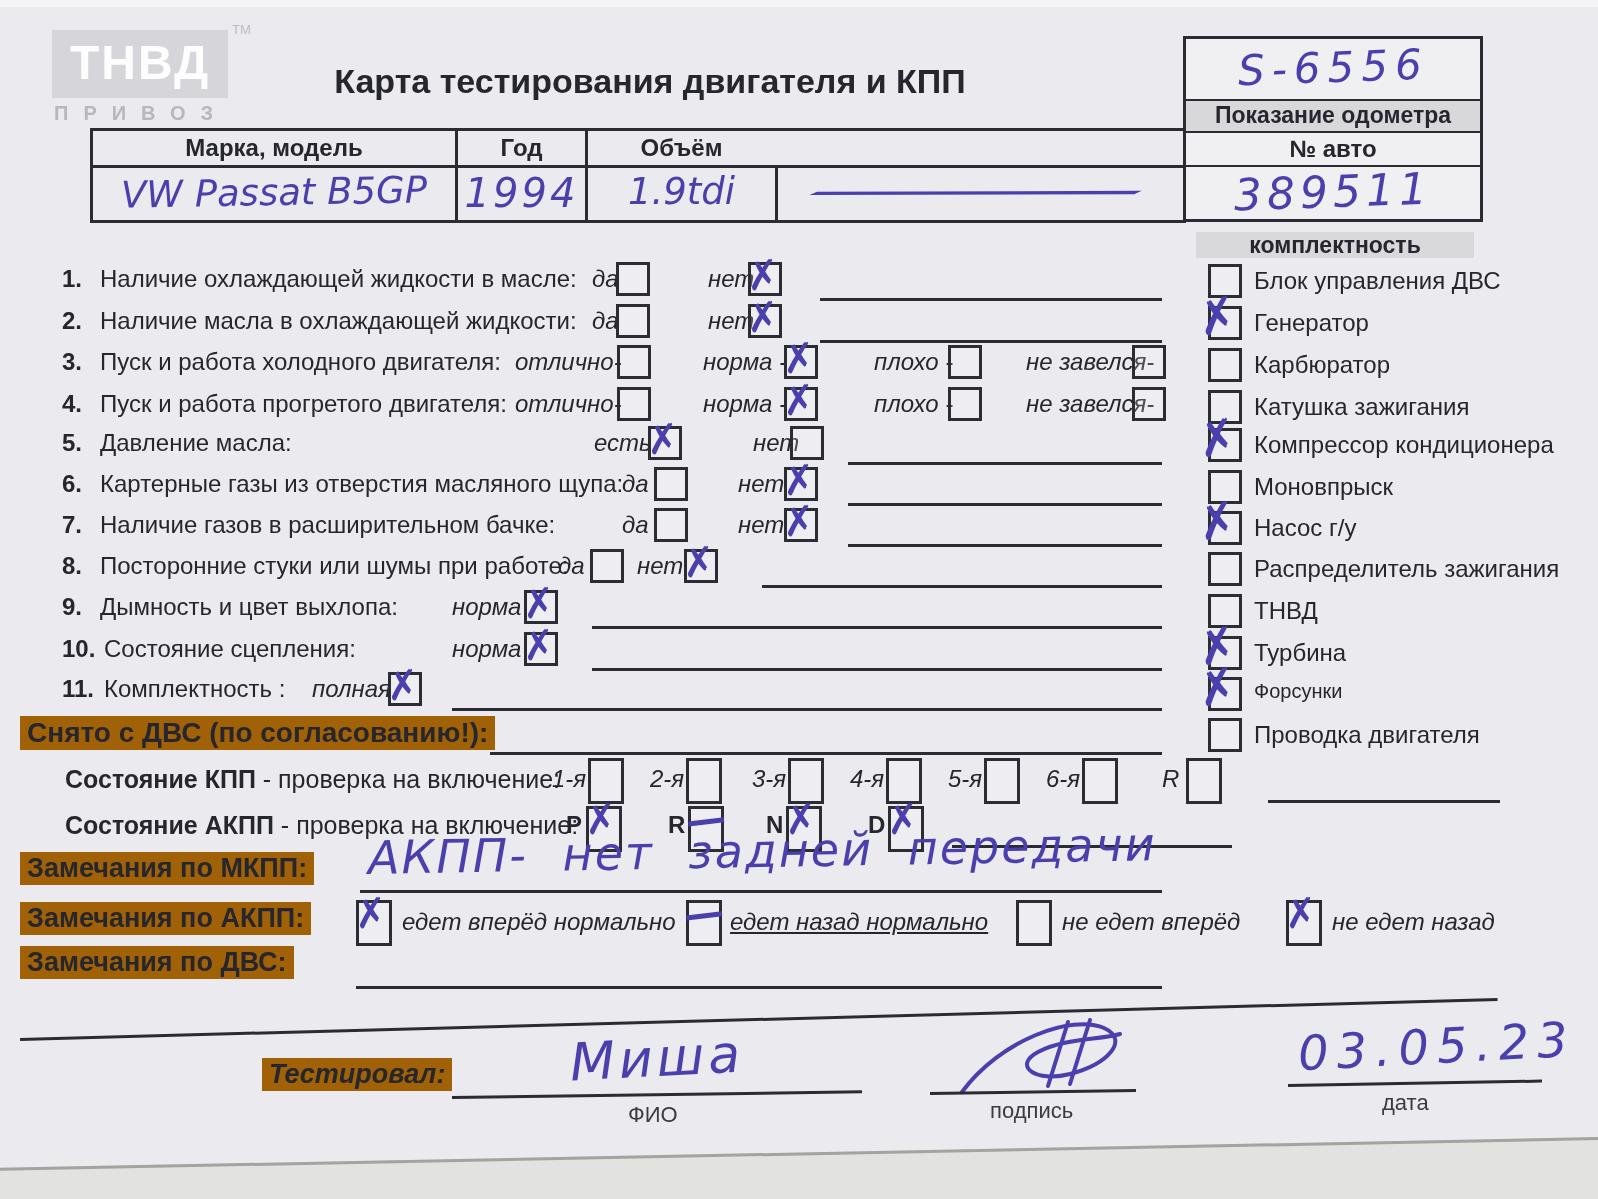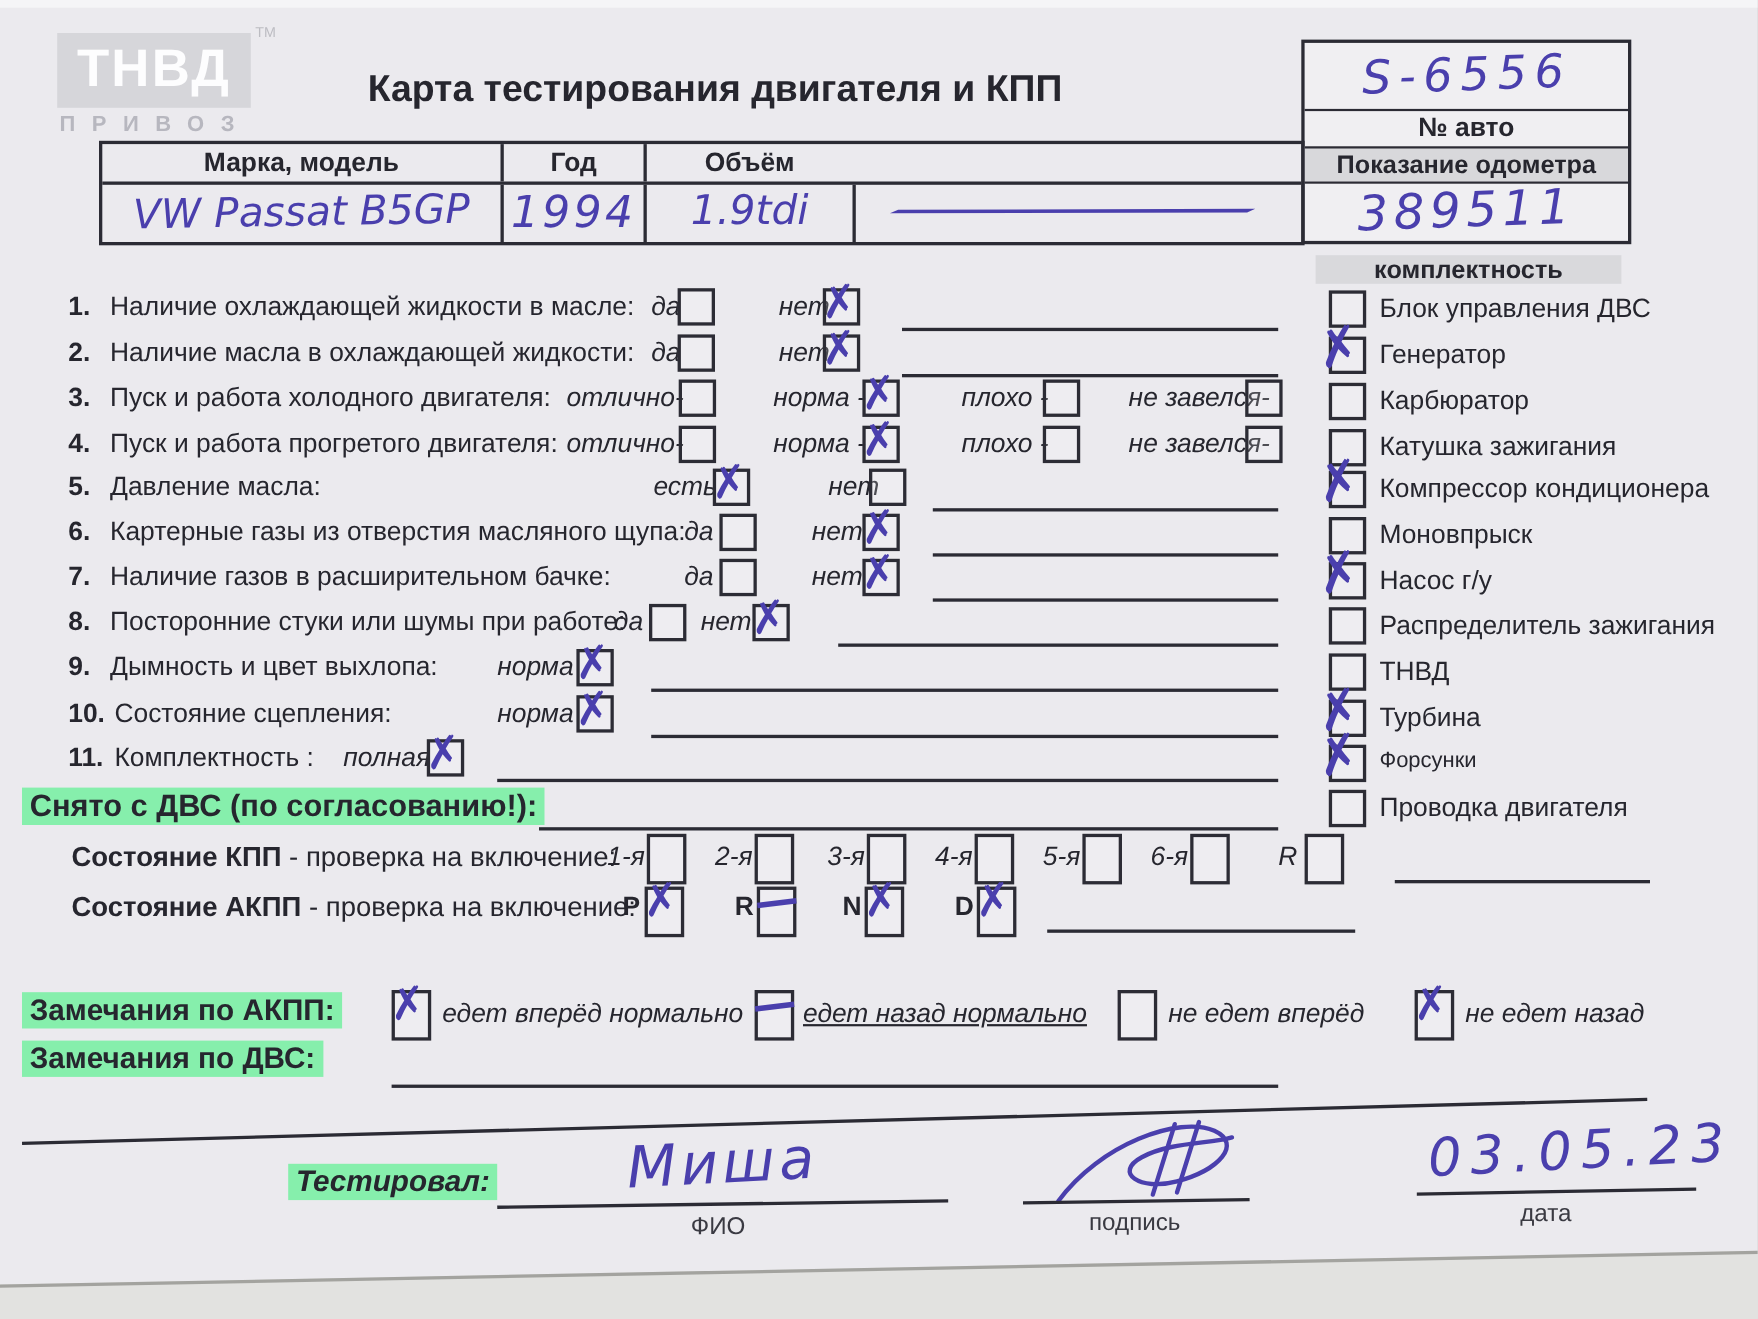--- a/index.html
+++ b/index.html
@@ -65,8 +65,8 @@
     <div class="idrow" style="height:60px;">
       <span class="hw" style="font-size:42px;line-height:58px;letter-spacing:7px;transform:rotate(-2deg);display:inline-block;">S-6556</span>
     </div>
+    <div class="idrow b" style="height:30px;font-size:23px;line-height:29px;background:#d8d8db;">Показание одометра</div>
     <div class="idrow b" style="height:32px;font-size:24px;line-height:32px;">№ авто</div>
-    <div class="idrow b" style="height:30px;font-size:23px;line-height:29px;background:#d8d8db;">Показание одометра</div>
     <div class="idrow" style="height:52px;">
       <span class="hw" style="font-size:44px;line-height:50px;letter-spacing:5px;transform:rotate(-2deg);display:inline-block;">389511</span>
     </div>

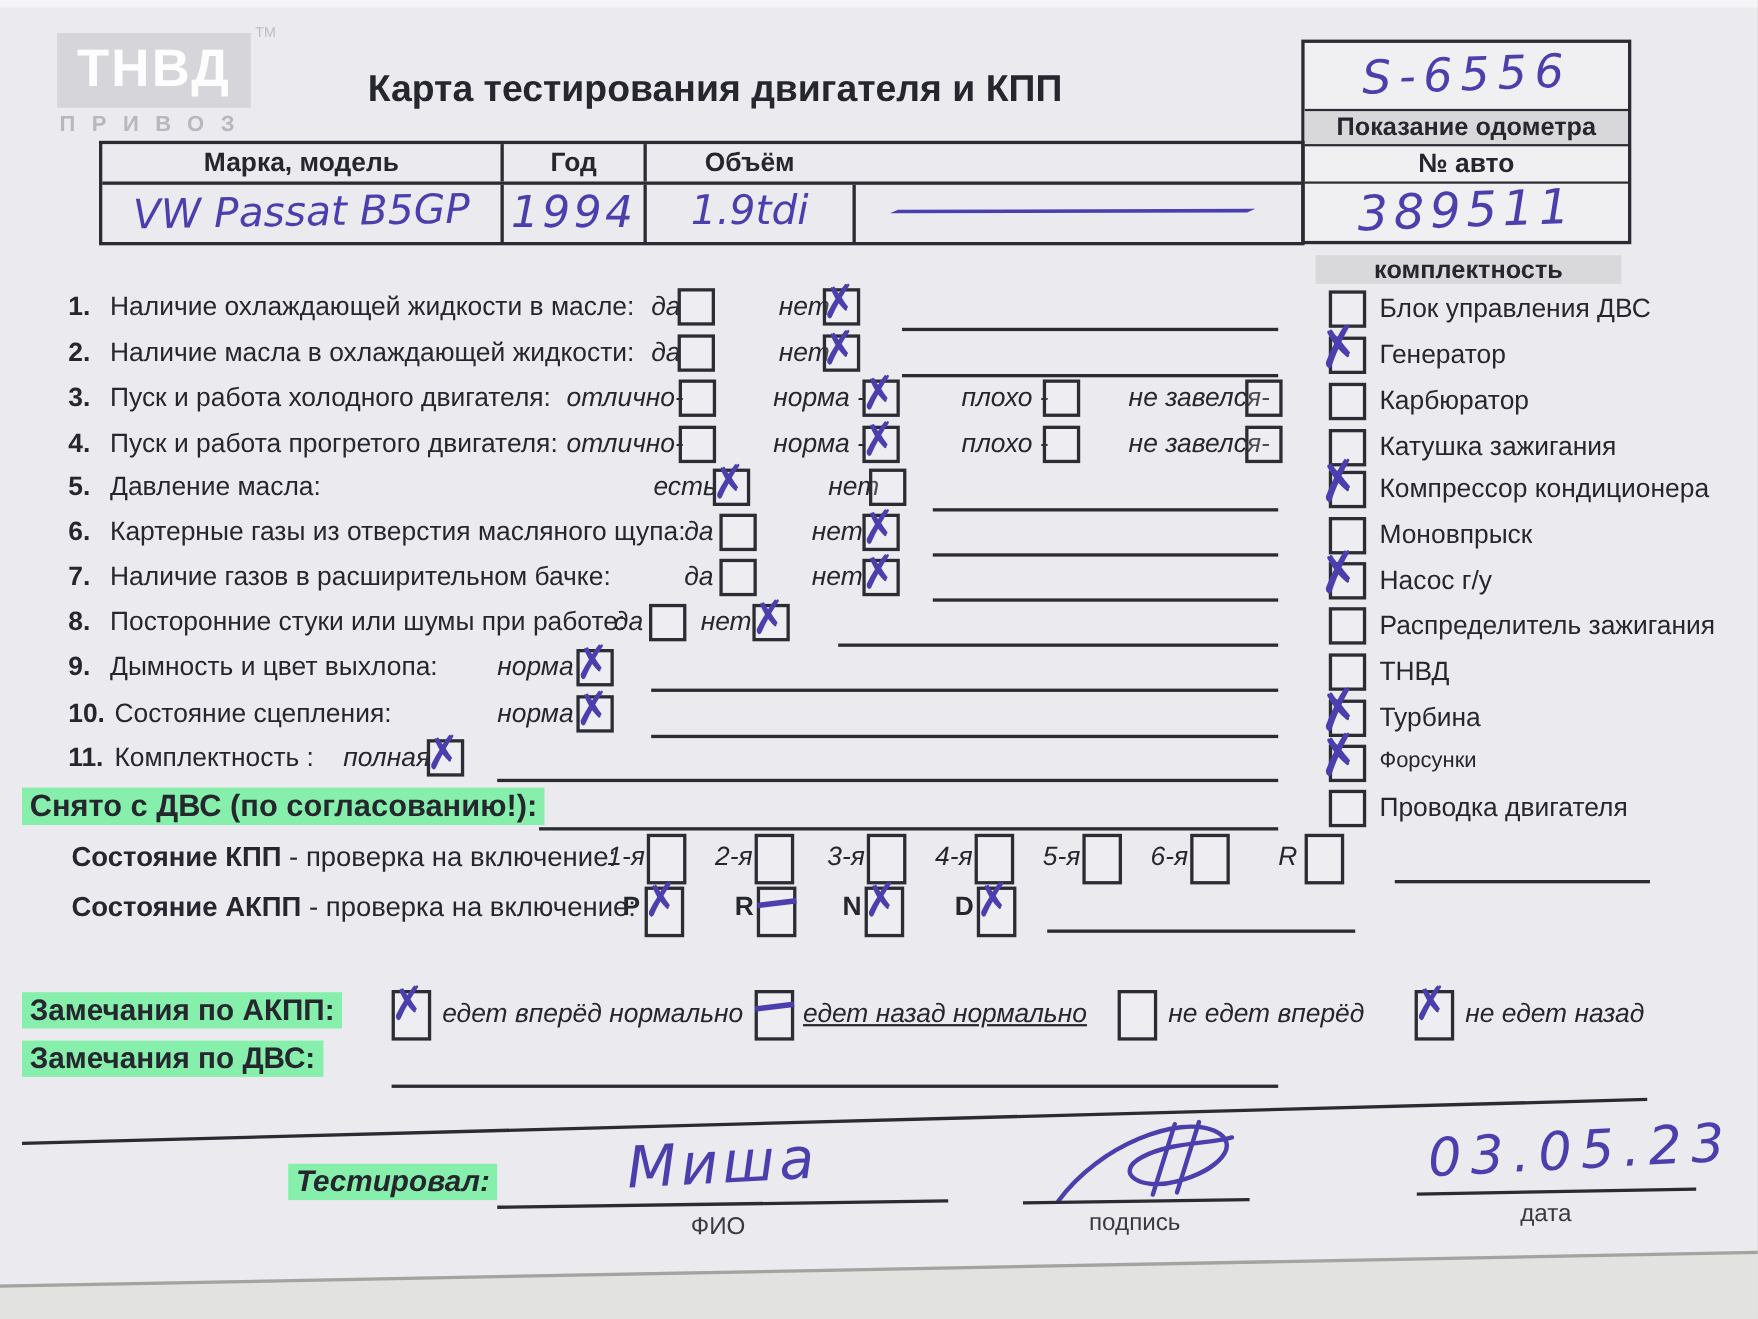--- a/index.html
+++ b/index.html
@@ -25,7 +25,7 @@
   .tnum{position:absolute;font-weight:700;font-size:24px;top:3px;}
   .tlabel{position:absolute;font-size:24px;top:3px;white-space:nowrap;}
   .trow{position:absolute;left:0;width:1598px;height:40px;}
-  .hl{background:#86efac;padding:1px 7px;}
+  .hl{background:#a16207;padding:1px 7px;}
   .sec{font-size:27px;font-weight:700;white-space:nowrap;}
   .cap{font-size:22px;color:#3a3a42;}
   

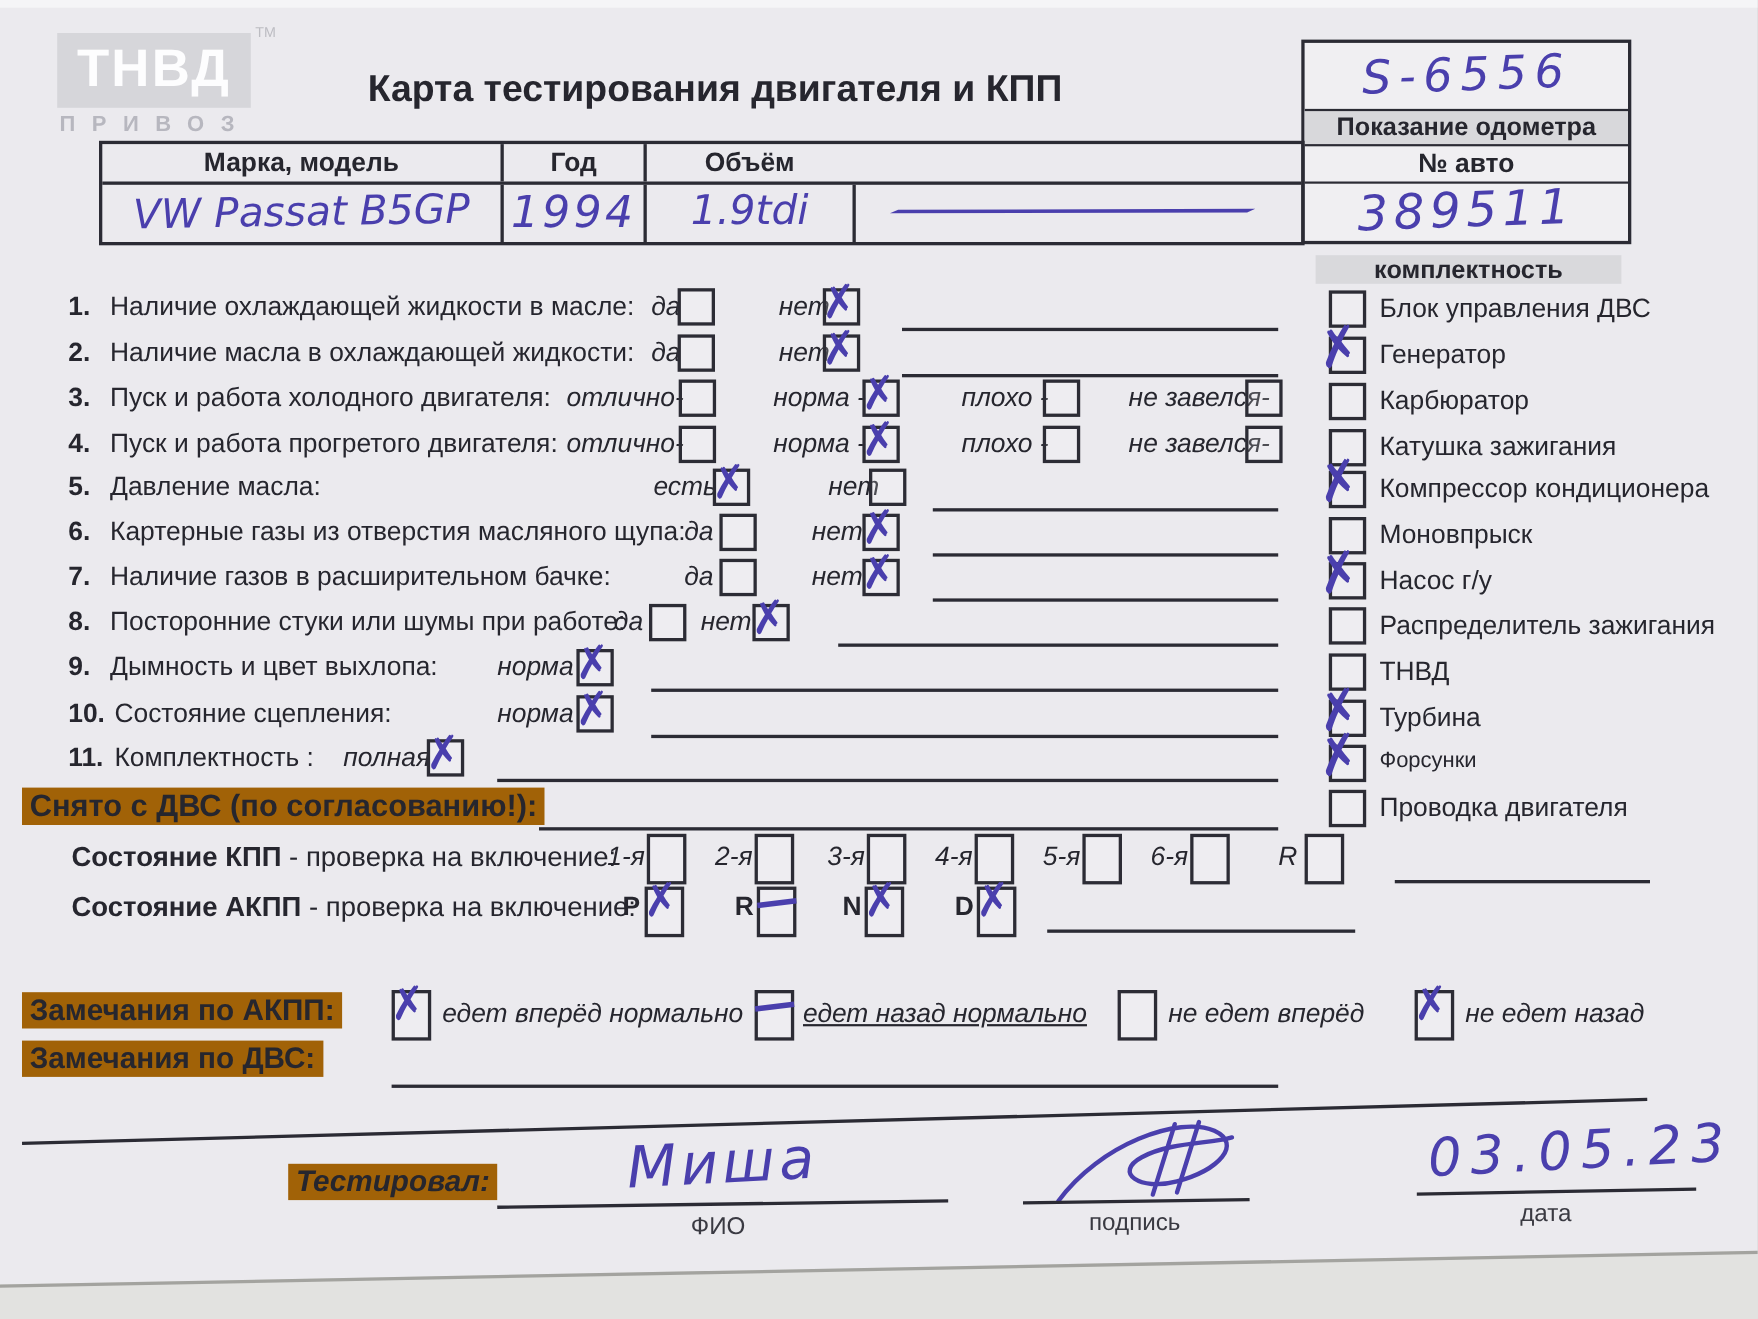--- a/index.html
+++ b/index.html
@@ -375,6 +375,11 @@
     <span class="ln" style="left:952px;top:37px;width:280px;"></span>
   </div>
 
+  <div class="trow" style="top:852px;height:48px;">
+    <span class="abs sec hl" style="left:20px;top:0;">Замечания по МКПП:</span>
+    <span class="abs hw" style="left:368px;top:-28px;font-size:46px;letter-spacing:2px;word-spacing:18px;transform:rotate(-1deg);">АКПП- нет задней передачи</span>
+    <span class="ln" style="left:360px;top:38px;width:802px;"></span>
+  </div>
 
   <div class="trow" style="top:900px;height:50px;">
     <span class="abs sec hl" style="left:20px;top:2px;">Замечания по АКПП:</span>

